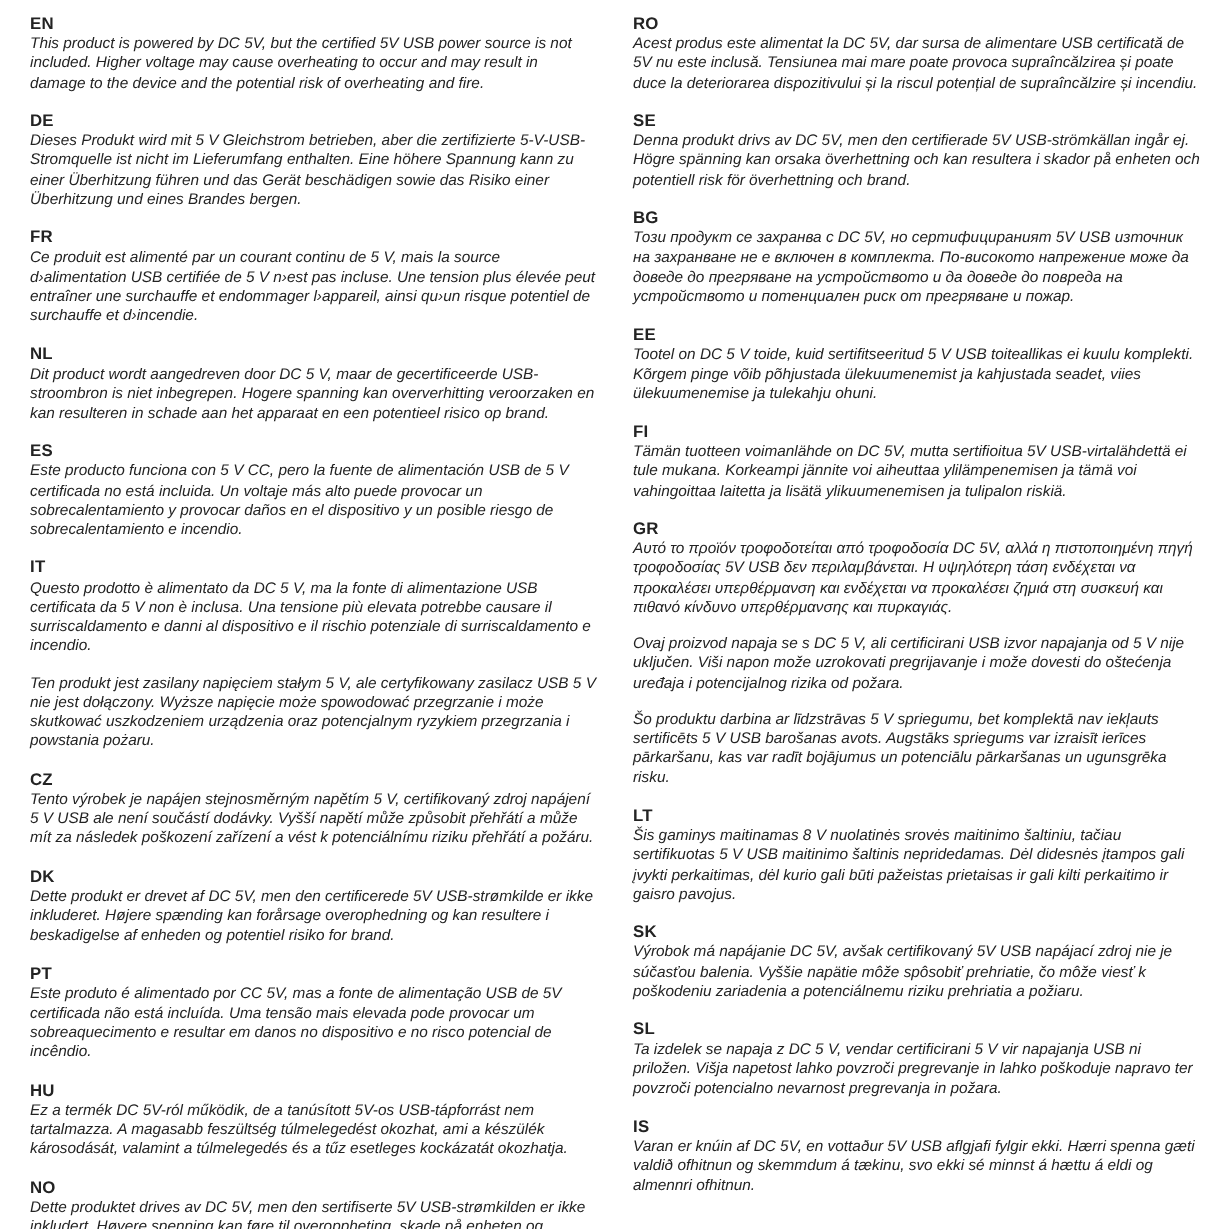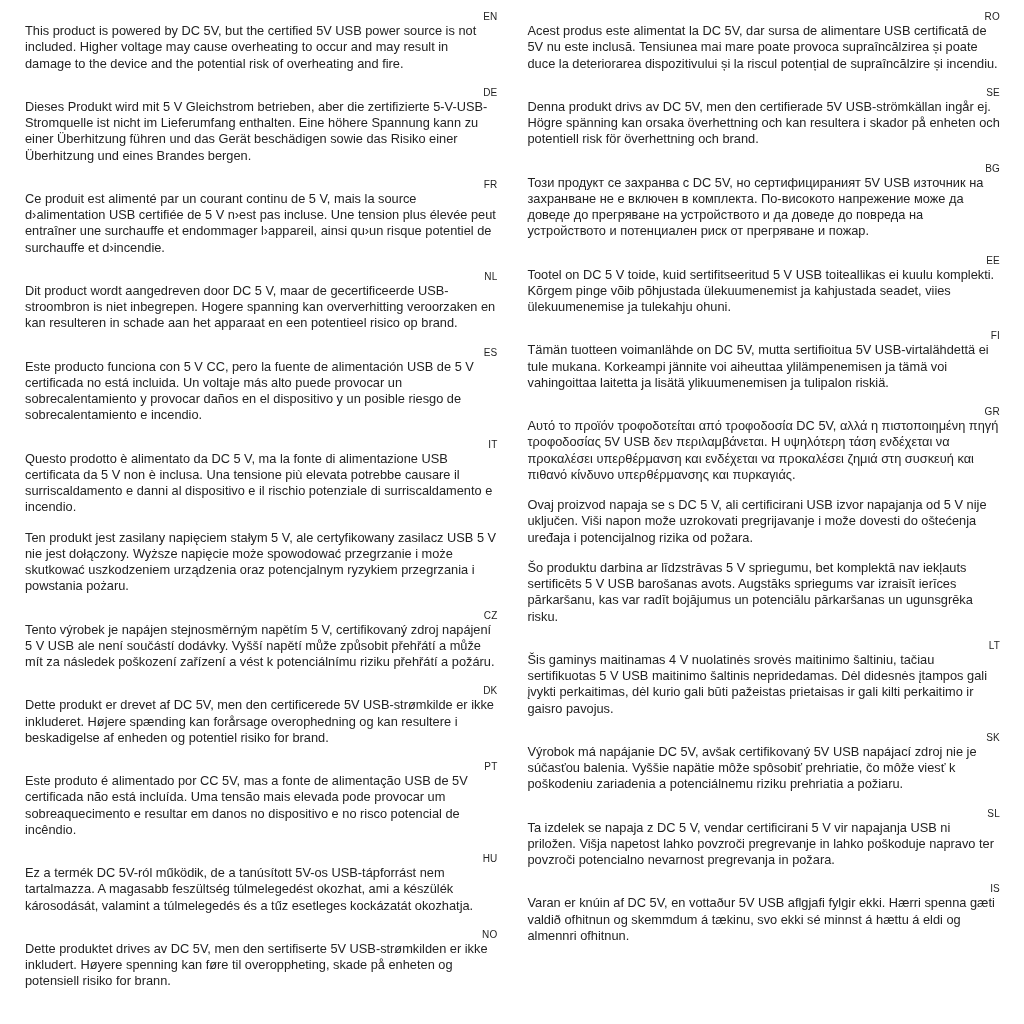--- a/index.html
+++ b/index.html
@@ -26,12 +26,11 @@
     margin: 0 0 14px 0;
   }
   .code {
-    font-size: 10px;
+    font-size: 14px;
     line-height: 1.3;
-    font-weight: 400;
+    font-weight: 700;
     margin: 0;
     letter-spacing: 0.2px;
-    text-align: right;
   }
   .text {
     font-size: 12.8px;

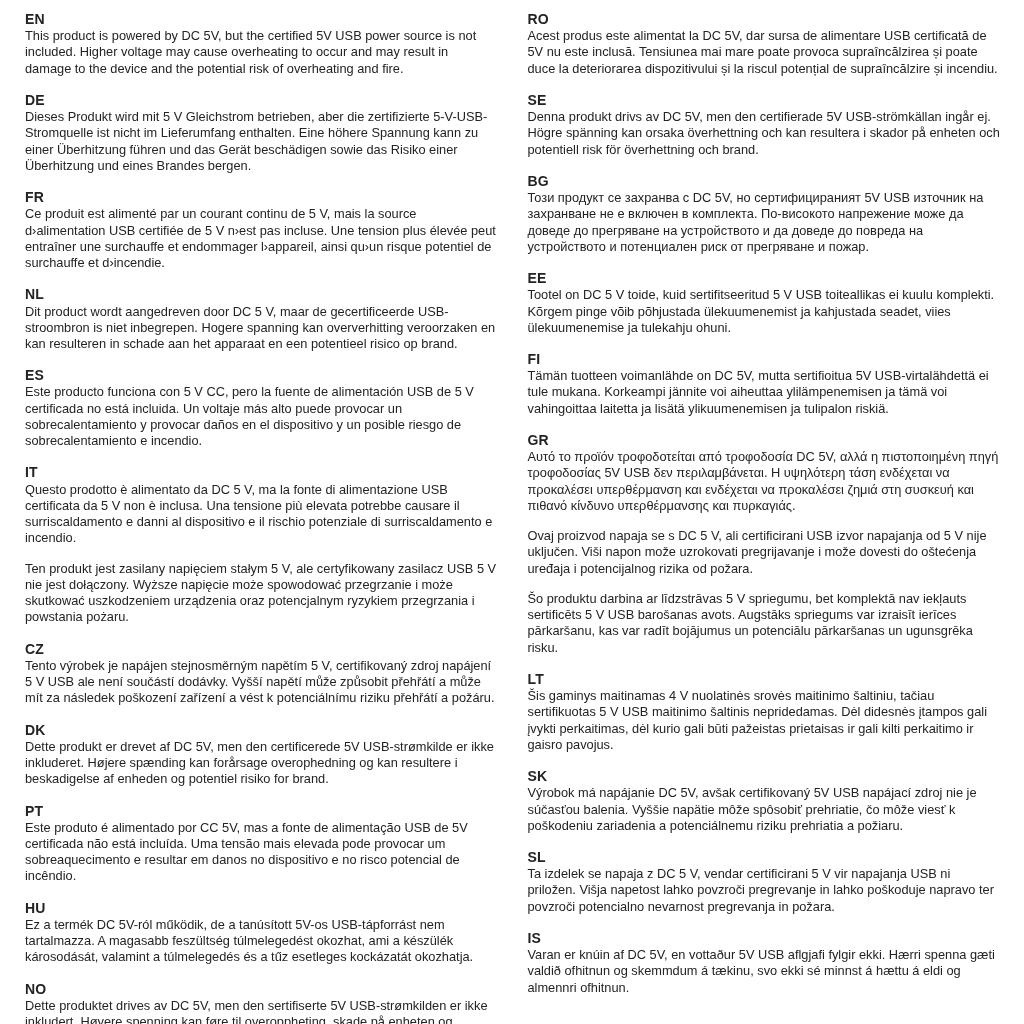--- a/index.html
+++ b/index.html
@@ -36,6 +36,7 @@
     font-size: 12.8px;
     line-height: 1.27;
     margin: 0;
+    font-style: italic;
   }
 </style>
 </head>

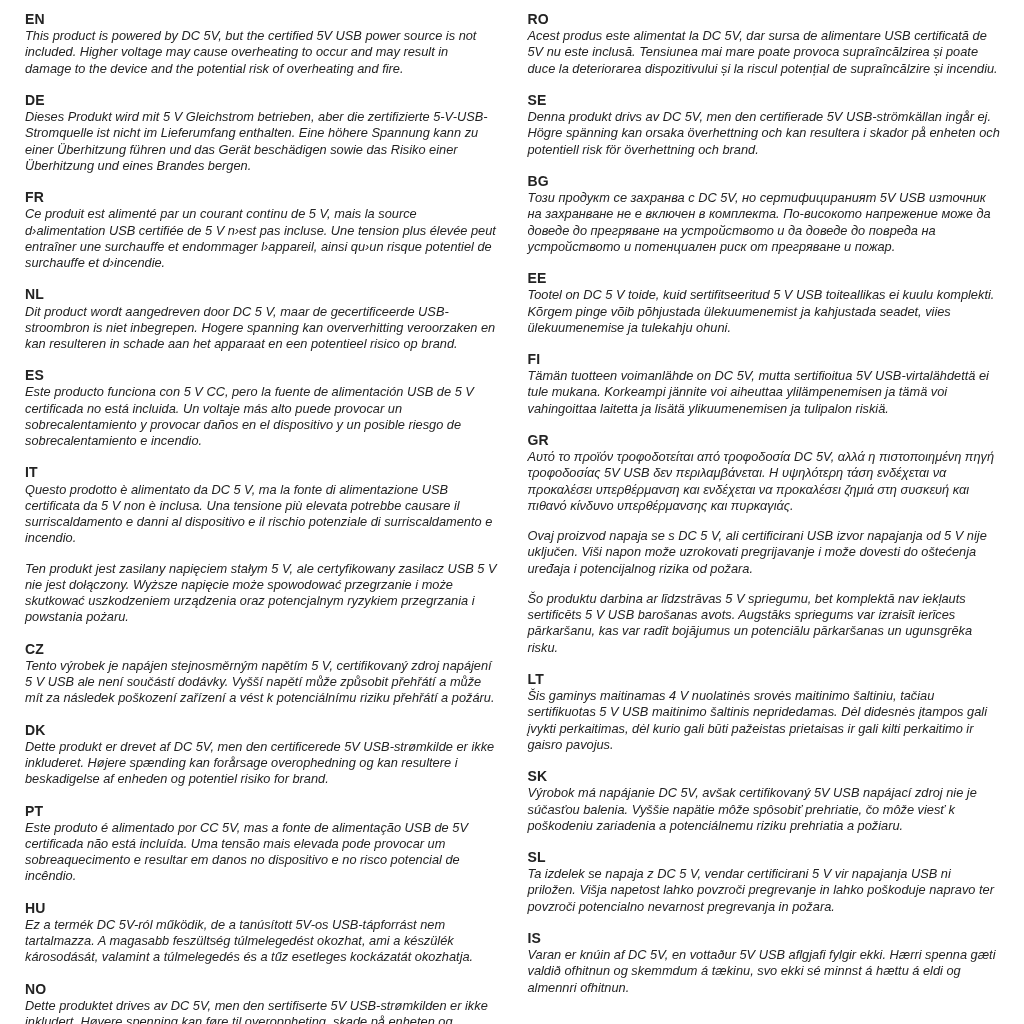--- a/index.html
+++ b/index.html
@@ -127,7 +127,7 @@
     </section>
     <section class="entry">
       <h2 class="code">LT</h2>
-      <p class="text">Šis gaminys maitinamas 4 V nuolatinės srovės maitinimo šaltiniu, tačiau sertifikuotas 5 V USB maitinimo šaltinis nepridedamas. Dėl didesnės įtampos gali įvykti perkaitimas, dėl kurio gali būti pažeistas prietaisas ir gali kilti perkaitimo ir gaisro pavojus.</p>
+      <p class="text">Šis gaminys maitinamas 8 V nuolatinės srovės maitinimo šaltiniu, tačiau sertifikuotas 5 V USB maitinimo šaltinis nepridedamas. Dėl didesnės įtampos gali įvykti perkaitimas, dėl kurio gali būti pažeistas prietaisas ir gali kilti perkaitimo ir gaisro pavojus.</p>
     </section>
     <section class="entry">
       <h2 class="code">SK</h2>

